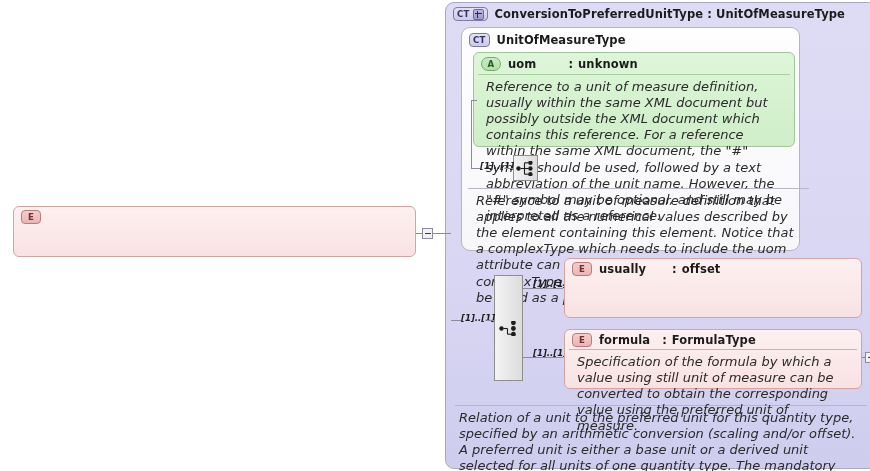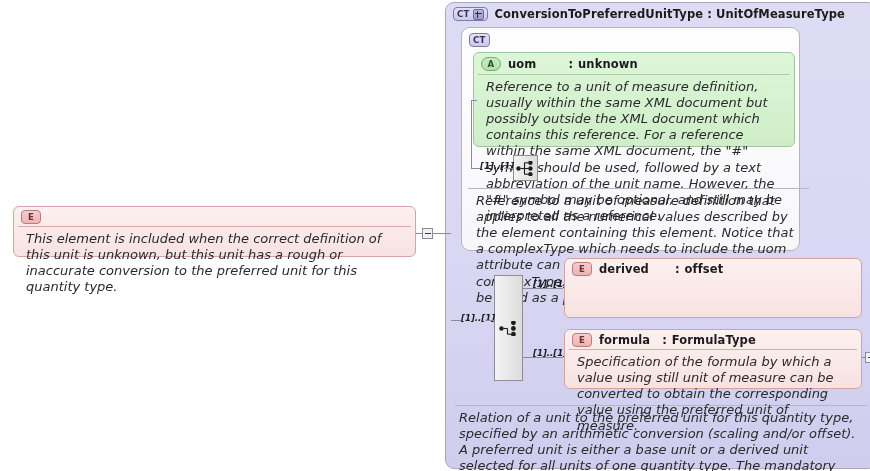--- a/index.html
+++ b/index.html
@@ -201,6 +201,7 @@
 
     <div class="bx-head" style="padding:5px 6px 0 7px;">
       <span class="badge badge-ct">CT</span>
+      <span class="bx-title">UnitOfMeasureType</span>
     </div>
 
     <div class="doc plain" style="position:absolute; left:2px; top:160px; width:325px;">Reference to a unit of measure definition that applies to all the numerical values described by the element containing this element. Notice that a complexType which needs to include the uom attribute can do so by extending this complexType. Alternately, this complexType can be used as a pattern for a new complexType.</div>

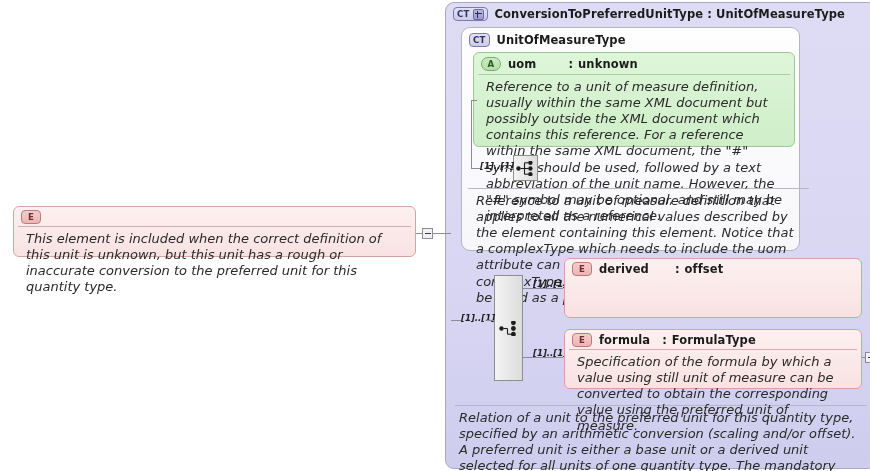--- a/index.html
+++ b/index.html
@@ -285,7 +285,6 @@
     <div class="bx-head" style="padding:3px 6px 2px 7px;">
       <span class="badge badge-e">E</span>
     </div>
-    <div class="doc pink">This element is included when the correct definition of this unit is unknown, but this unit has a rough or inaccurate conversion to the preferred unit for this quantity type.</div>
   </div>
 
   <div class="line-h" style="left:408px; top:233px; width:7px;"></div>

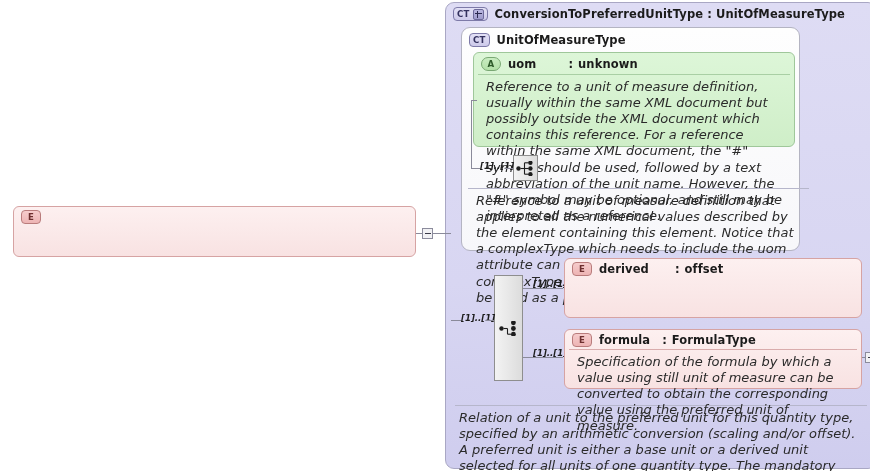--- a/index.html
+++ b/index.html
@@ -262,7 +262,7 @@
   <div class="box el-box" style="left:556px; top:258px; width:298px; height:60px;">
     <div class="bx-head" style="padding:3px 6px 2px 7px;">
       <span class="badge badge-e">E</span>
-      <span class="bx-title">derived</span>
+      <span class="bx-title">usually</span>
       <span class="bx-title" style="margin-left:26px;">:</span>
       <span class="bx-title" style="margin-left:5px;">offset</span>
     </div>

